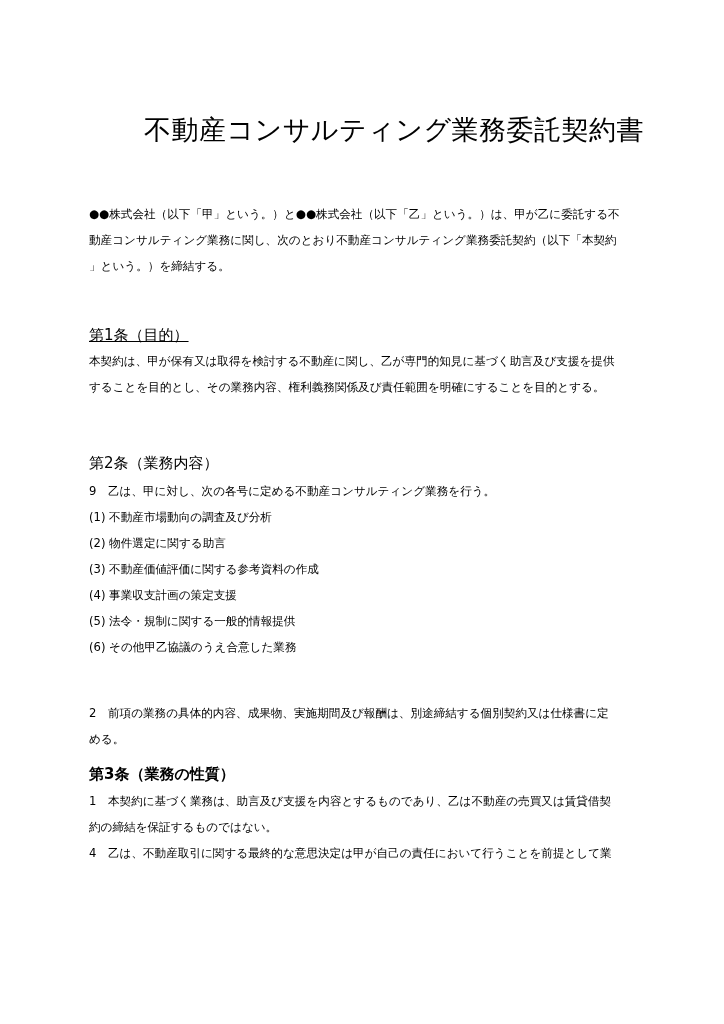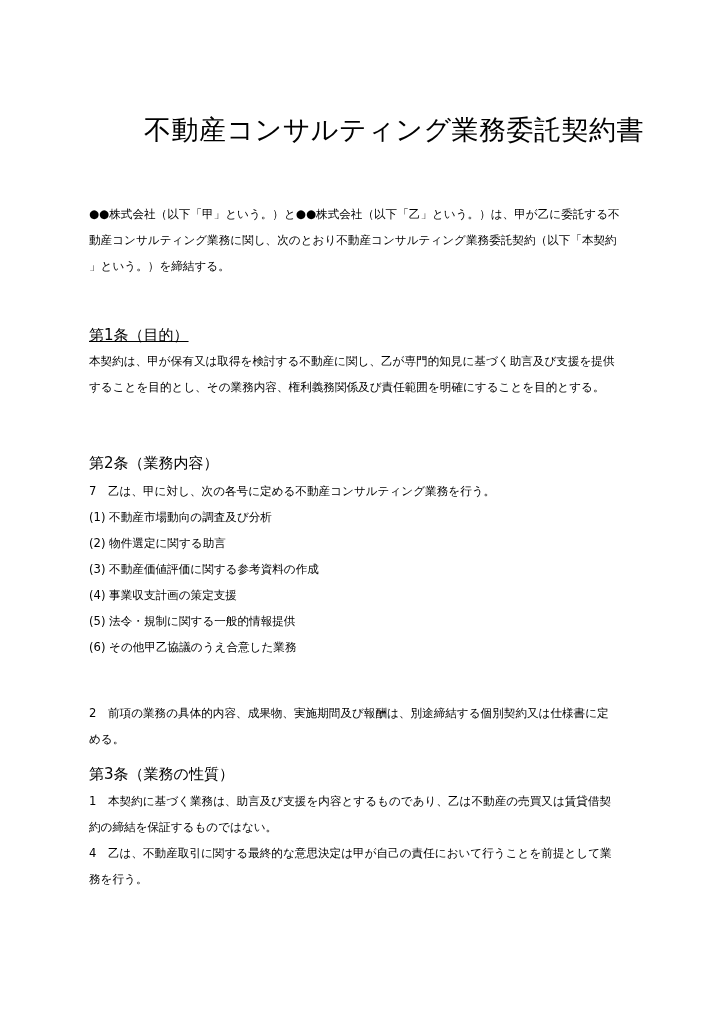--- a/index.html
+++ b/index.html
@@ -75,7 +75,7 @@
 
   <div class="heading" style="top:452px;">第2条（業務内容）</div>
   <div class="block" style="top:478px;">
-    <span class="line">7　乙は、甲に対し、次の各号に定める不動産コンサルティング業務を行う。</span>
+    <span class="line">9　乙は、甲に対し、次の各号に定める不動産コンサルティング業務を行う。</span>
     <span class="line">(1) 不動産市場動向の調査及び分析</span>
     <span class="line">(2) 物件選定に関する助言</span>
     <span class="line">(3) 不動産価値評価に関する参考資料の作成</span>

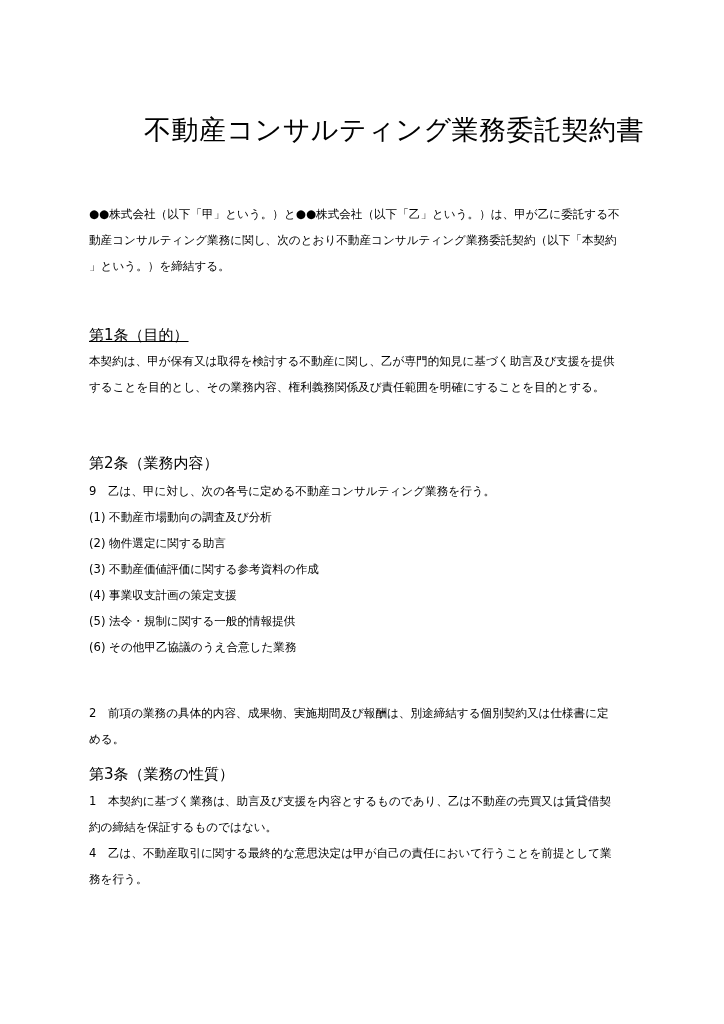--- a/index.html
+++ b/index.html
@@ -88,7 +88,7 @@
     <span class="line">める。</span>
   </div>
 
-  <div class="heading" style="top:763px;">第3条（業務の性質）</div>
+  <div class="heading" style="top:763px;font-weight:bold;">第3条（業務の性質）</div>
   <div class="block" style="top:788px;">
     <span class="line">1　本契約に基づく業務は、助言及び支援を内容とするものであり、乙は不動産の売買又は賃貸借契</span>
     <span class="line">約の締結を保証するものではない。</span>

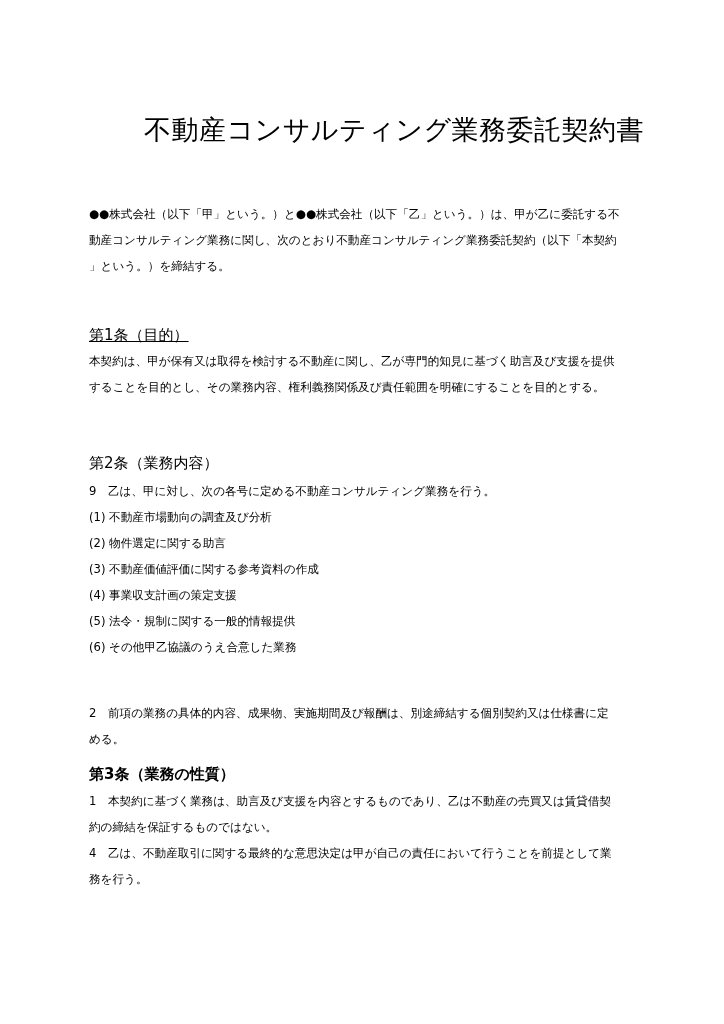--- a/index.html
+++ b/index.html
@@ -93,7 +93,6 @@
     <span class="line">1　本契約に基づく業務は、助言及び支援を内容とするものであり、乙は不動産の売買又は賃貸借契</span>
     <span class="line">約の締結を保証するものではない。</span>
     <span class="line">4　乙は、不動産取引に関する最終的な意思決定は甲が自己の責任において行うことを前提として業</span>
-    <span class="line">務を行う。</span>
   </div>
 
 </div>

